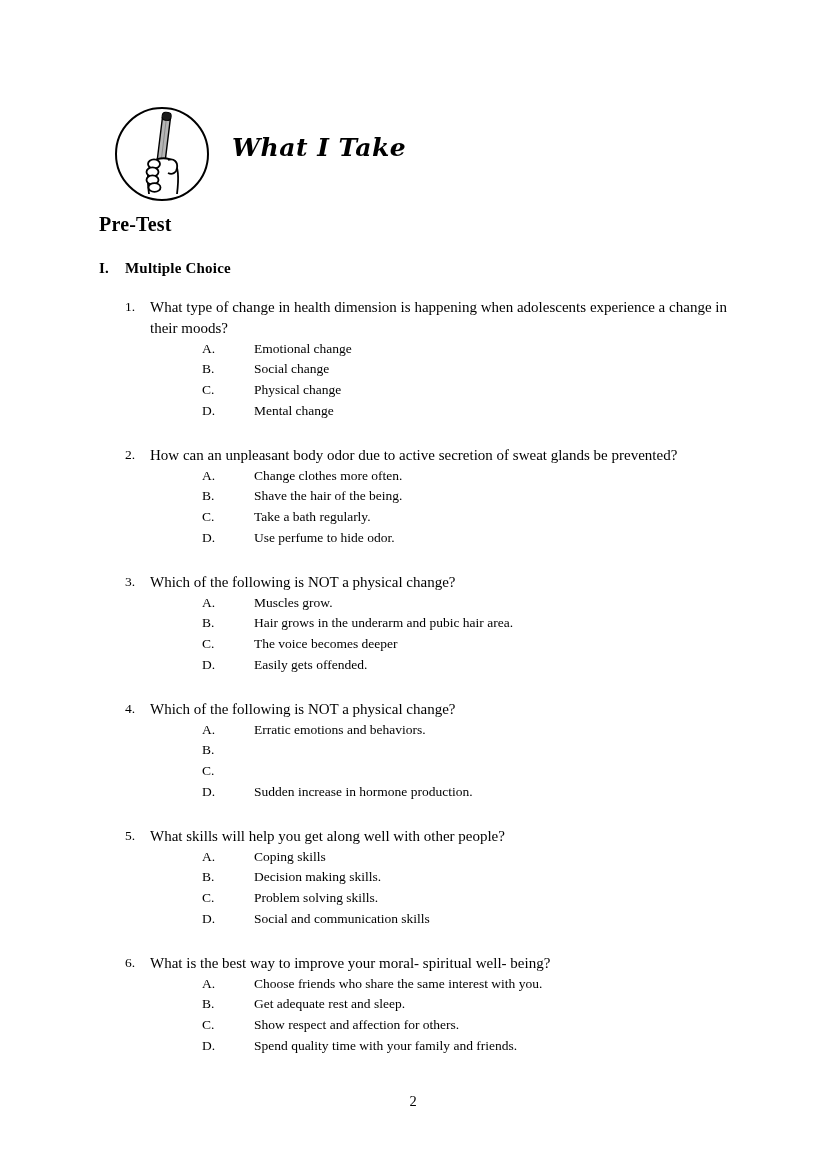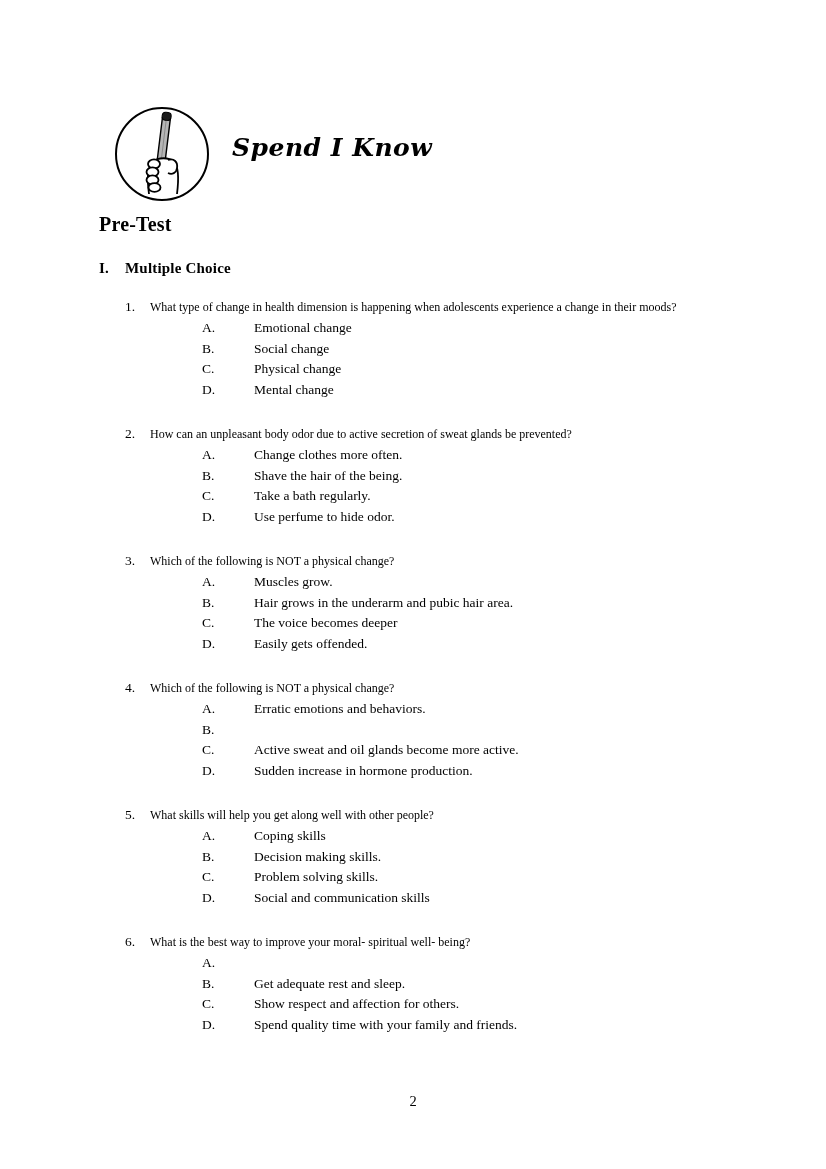--- a/index.html
+++ b/index.html
@@ -112,7 +112,7 @@
         </g>
       </svg>
     </div>
-    <div class="page-title">Spend I Know</div>
+    <div class="page-title">What I Take</div>
   </div>
 
   <div class="content">

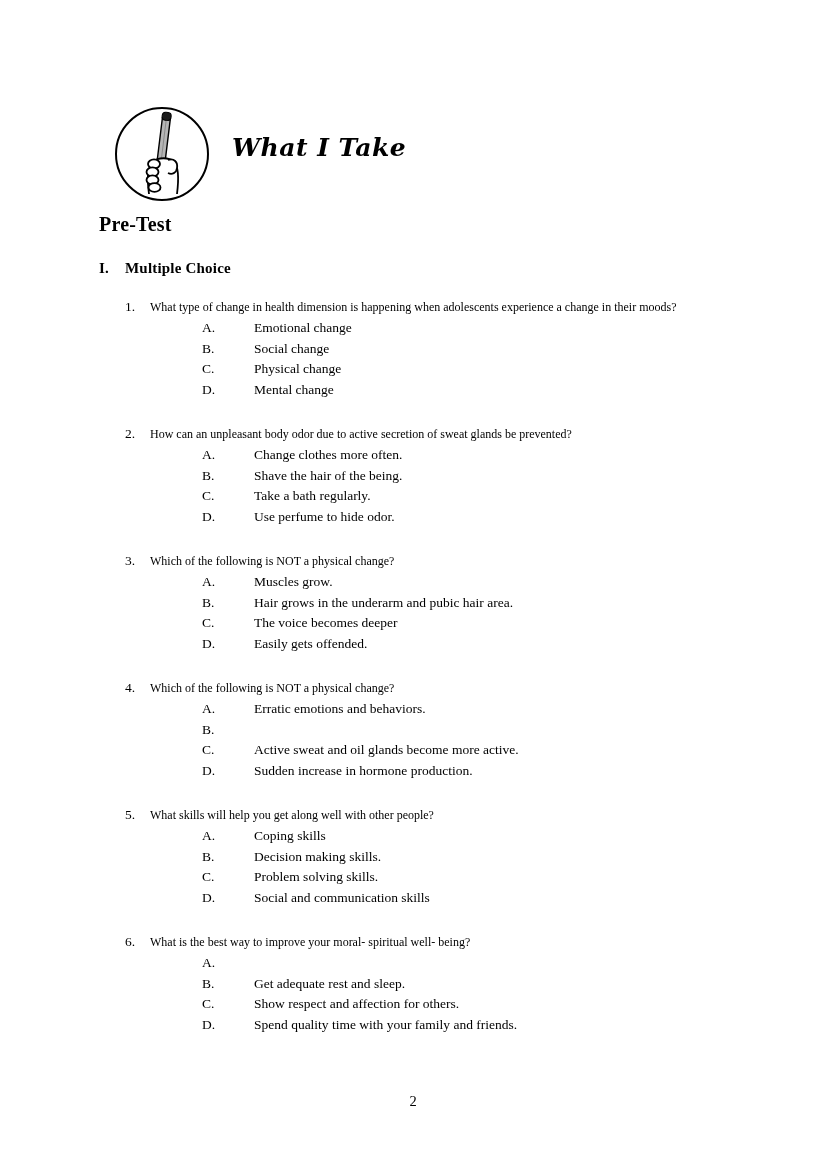--- a/index.html
+++ b/index.html
@@ -55,7 +55,7 @@
   }
   .q-text {
     flex: 1;
-    font-size: 12px;
+    font-size: 15px;
     line-height: 20.8px;
     text-align: justify;
   }

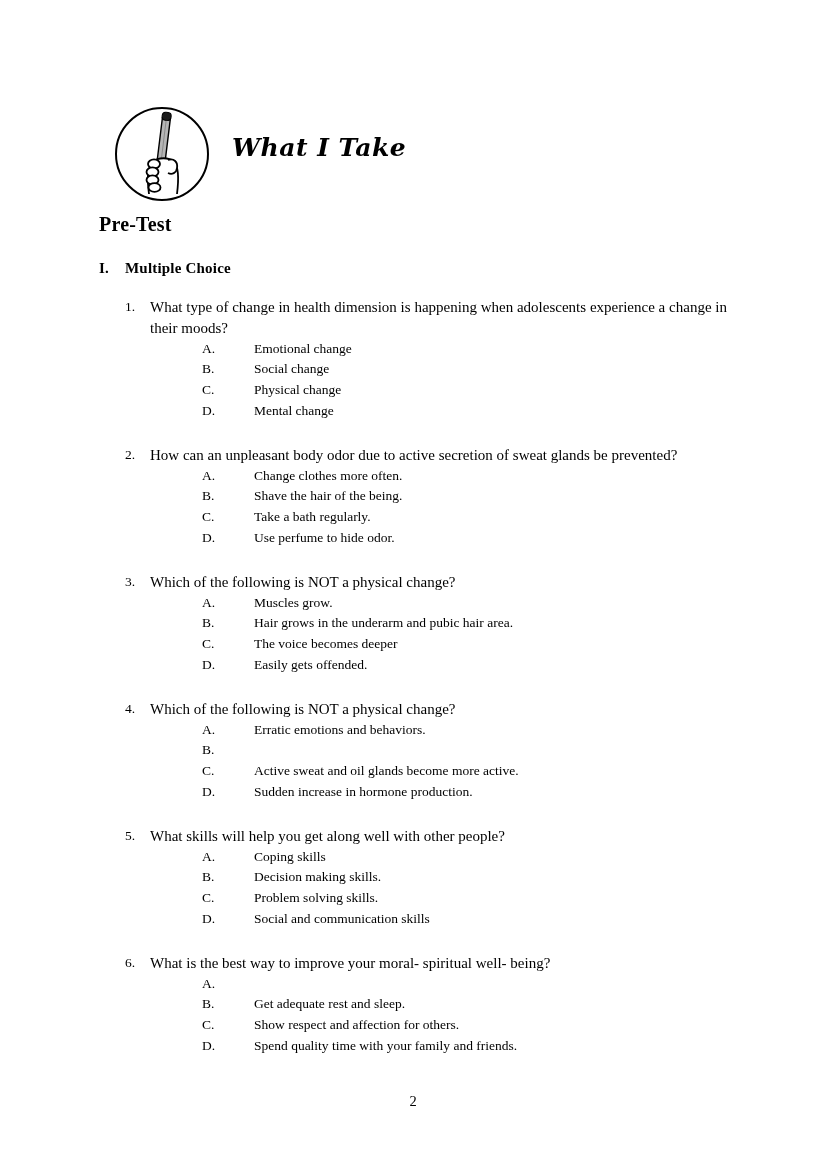--- a/index.html
+++ b/index.html
@@ -215,7 +215,6 @@
             </div>
           <div class="option">
               <span class="opt-letter">C.</span>
-              <span class="opt-text">Active sweat and oil glands become more active.</span>
             </div>
           <div class="option">
               <span class="opt-letter">D.</span>

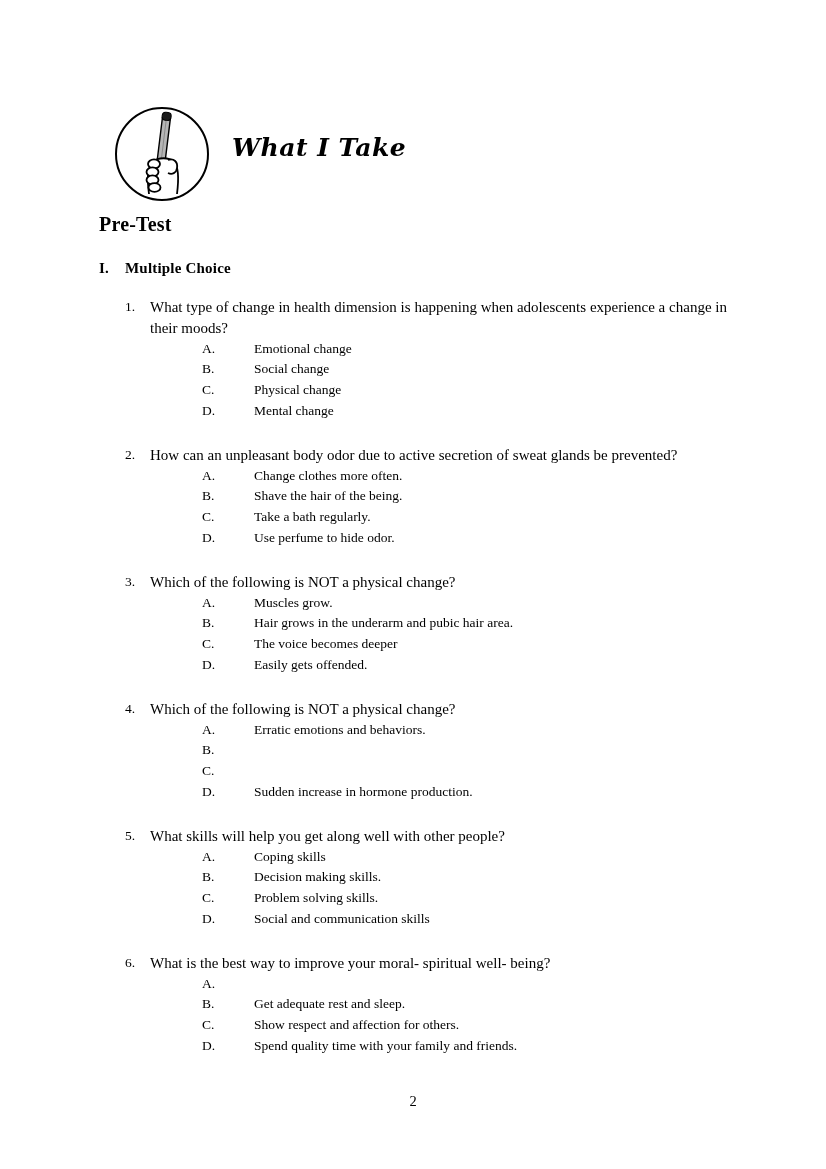--- a/index.html
+++ b/index.html
@@ -256,6 +256,7 @@
         <div class="options">
           <div class="option">
               <span class="opt-letter">A.</span>
+              <span class="opt-text">Choose friends who share the same interest with you.</span>
             </div>
           <div class="option">
               <span class="opt-letter">B.</span>

